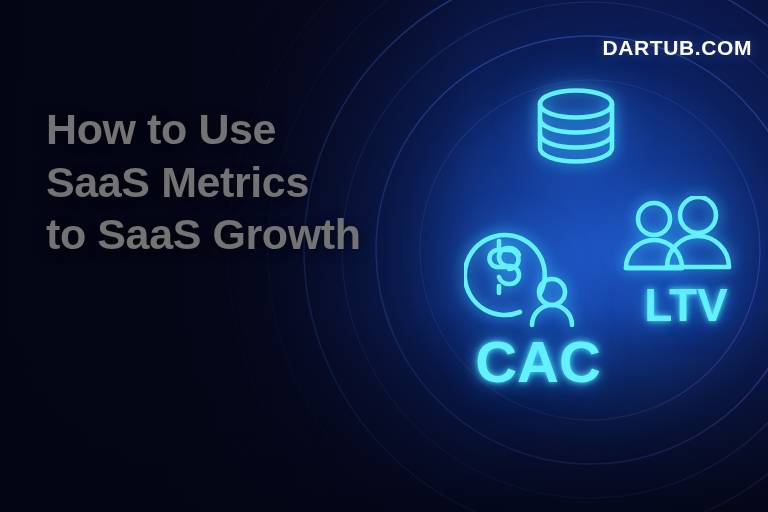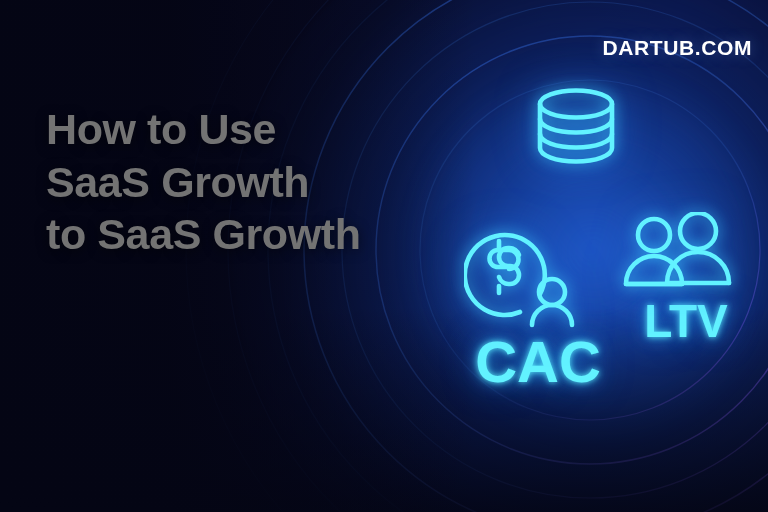--- a/index.html
+++ b/index.html
@@ -164,7 +164,7 @@
 
   <div class="headline">
     <span class="ln">How to Use</span>
-    <span class="ln">SaaS Growth</span>
+    <span class="ln">SaaS Metrics</span>
     <span class="ln">to SaaS Growth</span>
   </div>
 

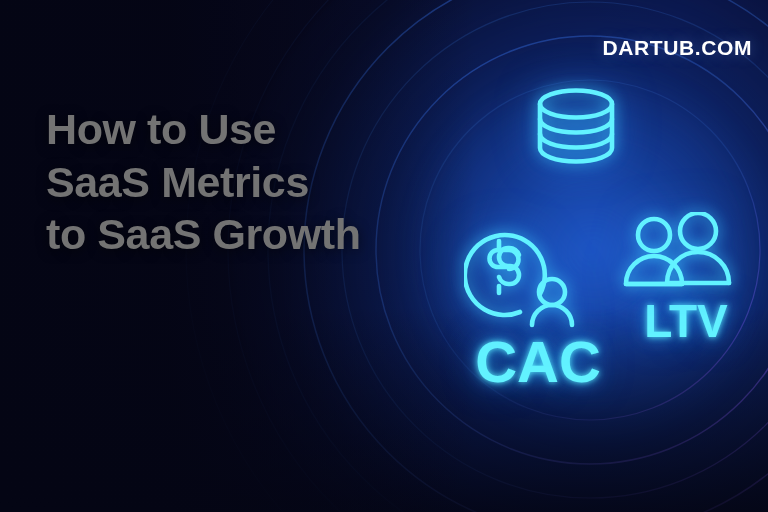--- a/index.html
+++ b/index.html
@@ -115,7 +115,7 @@
   #metric-cac { left: 464px; top: 228px; width: 148px; }
   #metric-cac .m-label { font-size: 58px; letter-spacing: 0px; margin-top: -4px; }
 
-  #metric-ltv { left: 616px; top: 212px; width: 140px; }
+  #metric-ltv { left: 616px; top: 196px; width: 140px; }
   #metric-ltv .m-label { font-size: 46px; letter-spacing: 0px; margin-top: -2px; }
 
   .neon { fill: none; stroke: #62f2ff; stroke-linecap: round; stroke-linejoin: round; }

